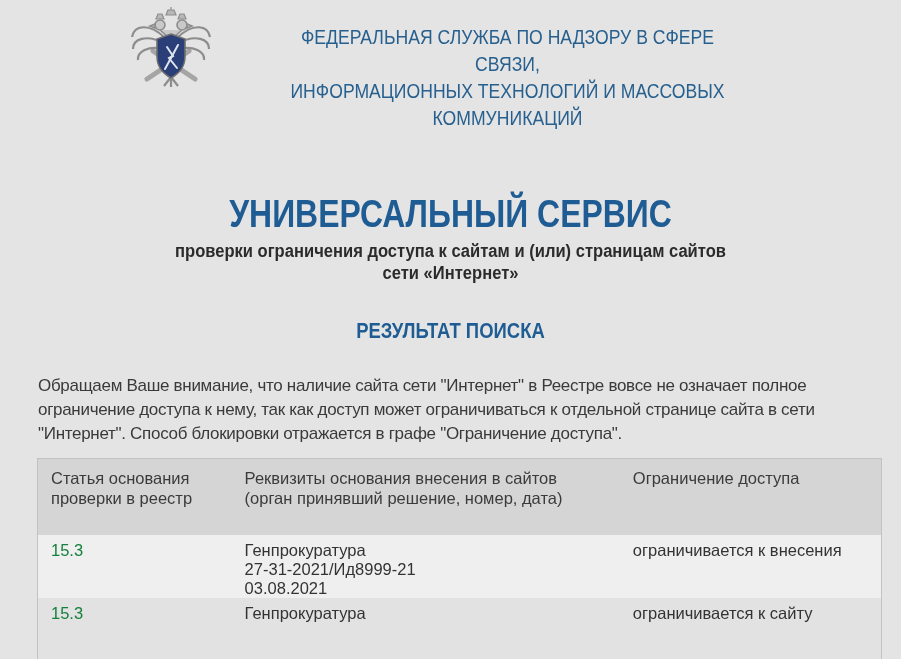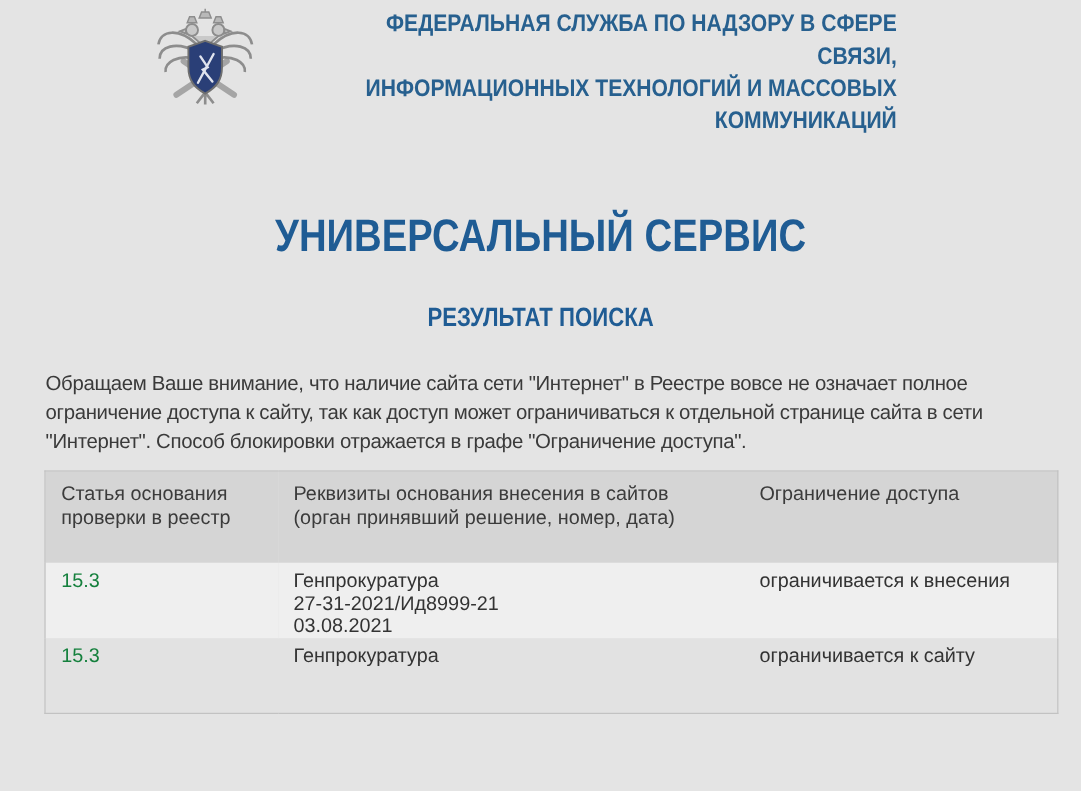--- a/index.html
+++ b/index.html
@@ -28,10 +28,11 @@
   }
   .org-name {
     margin-left: 20px;
+    margin-top: 17px;
     width: 545px;
-    text-align: right;
+    text-align: center;
     color: #27608f;
-    font-weight: bold;
+    font-weight: normal;
     font-size: 20px;
     line-height: 27px;
   }

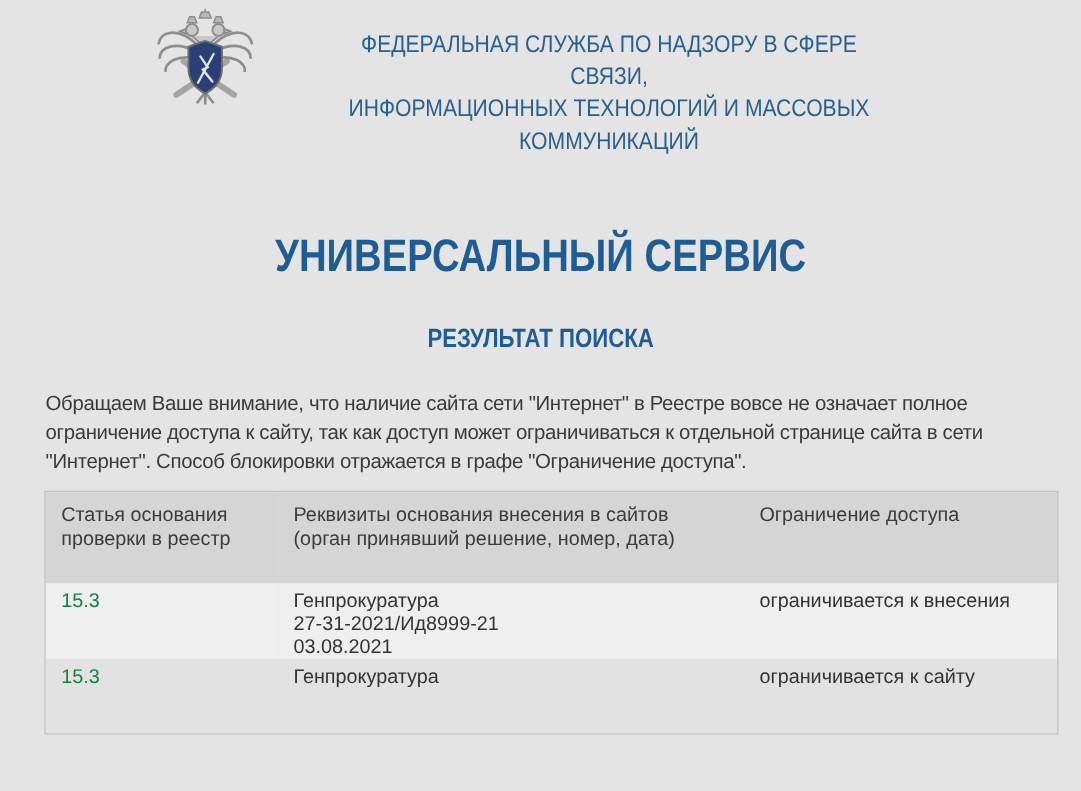--- a/index.html
+++ b/index.html
@@ -179,6 +179,10 @@
   <main>
     <h1 class="service-title cx84">УНИВЕРСАЛЬНЫЙ СЕРВИС</h1>
 
+    <div class="service-subtitle">
+      <div class="cx92">проверки ограничения доступа к сайтам и (или) страницам сайтов</div>
+      <div class="cx92">сети «Интернет»</div>
+    </div>
 
     <h2 class="result-heading cx84">РЕЗУЛЬТАТ ПОИСКА</h2>
 

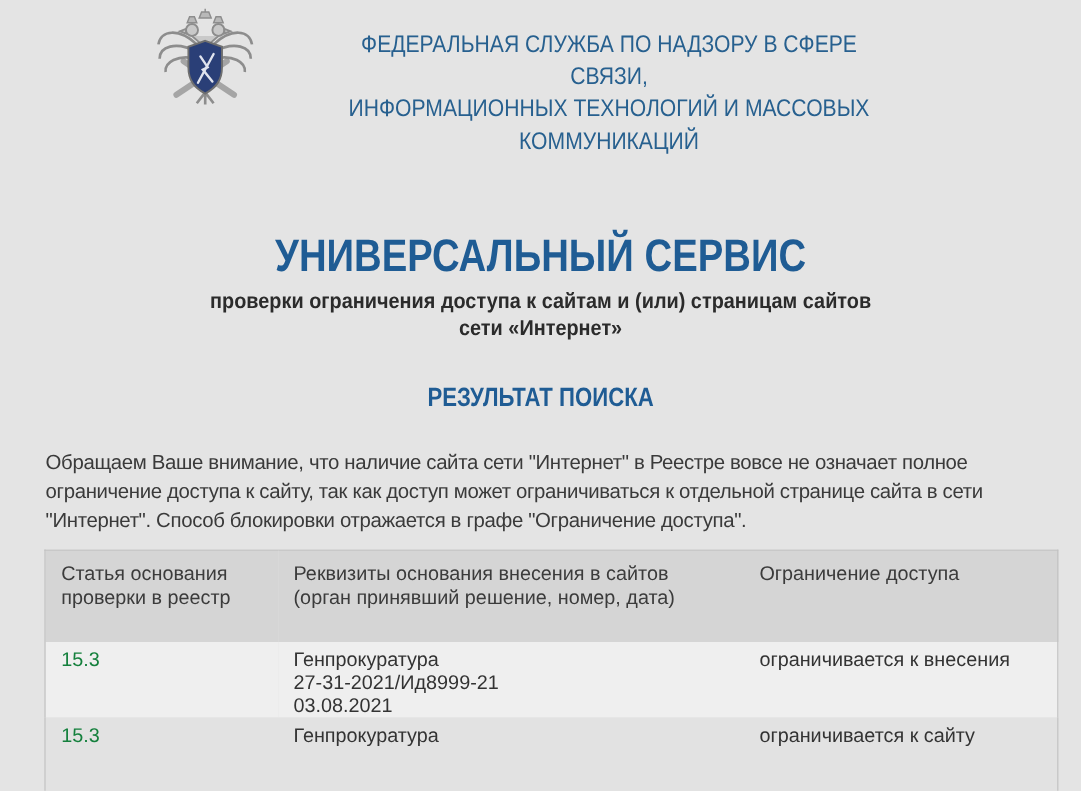--- a/index.html
+++ b/index.html
@@ -187,7 +187,7 @@
     <h2 class="result-heading cx84">РЕЗУЛЬТАТ ПОИСКА</h2>
 
 
-    <p class="notice">Обращаем Ваше внимание, что наличие сайта сети "Интернет" в Реестре вовсе не означает полное ограничение доступа к сайту, так как доступ может ограничиваться к отдельной странице сайта в сети "Интернет". Способ блокировки отражается в графе "Ограничение доступа".</p>
+    <p class="notice">Обращаем Ваше внимание, что наличие сайта сети "Интернет" в Реестре вовсе не означает полное ограничение доступа к нему, так как доступ может ограничиваться к отдельной странице сайта в сети "Интернет". Способ блокировки отражается в графе "Ограничение доступа".</p>
 
     <table class="results-table">
       <colgroup>

